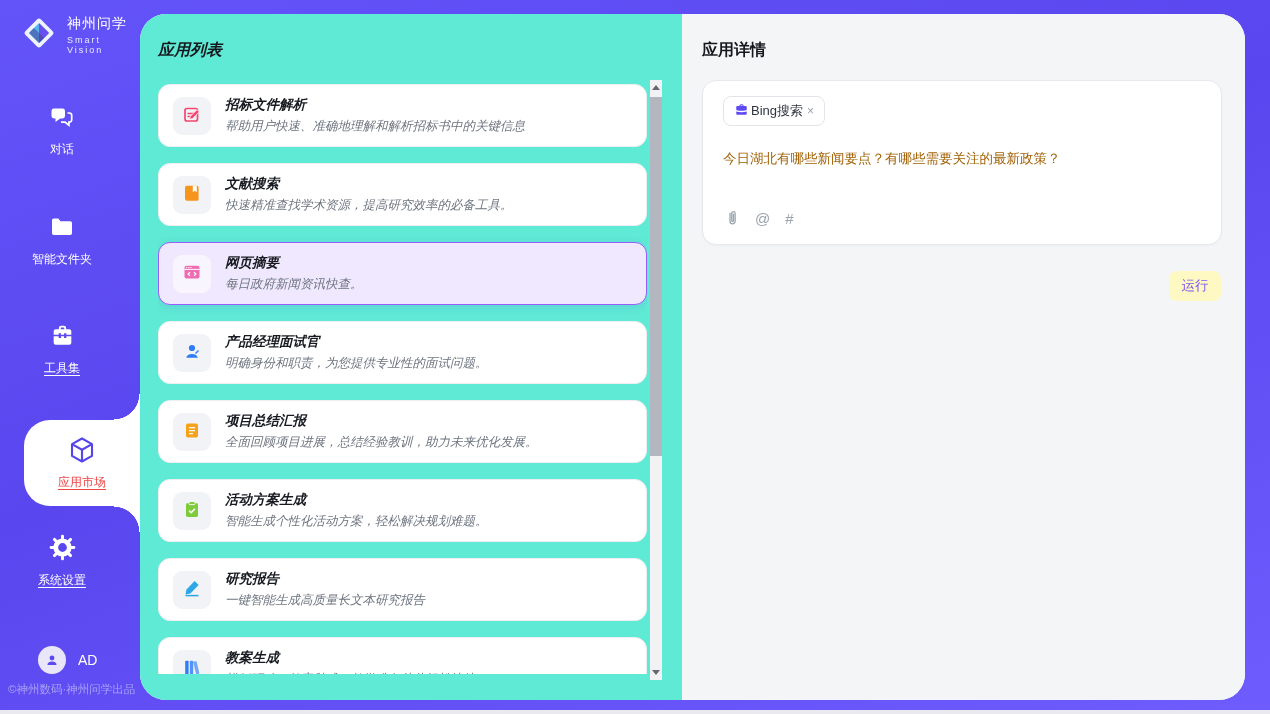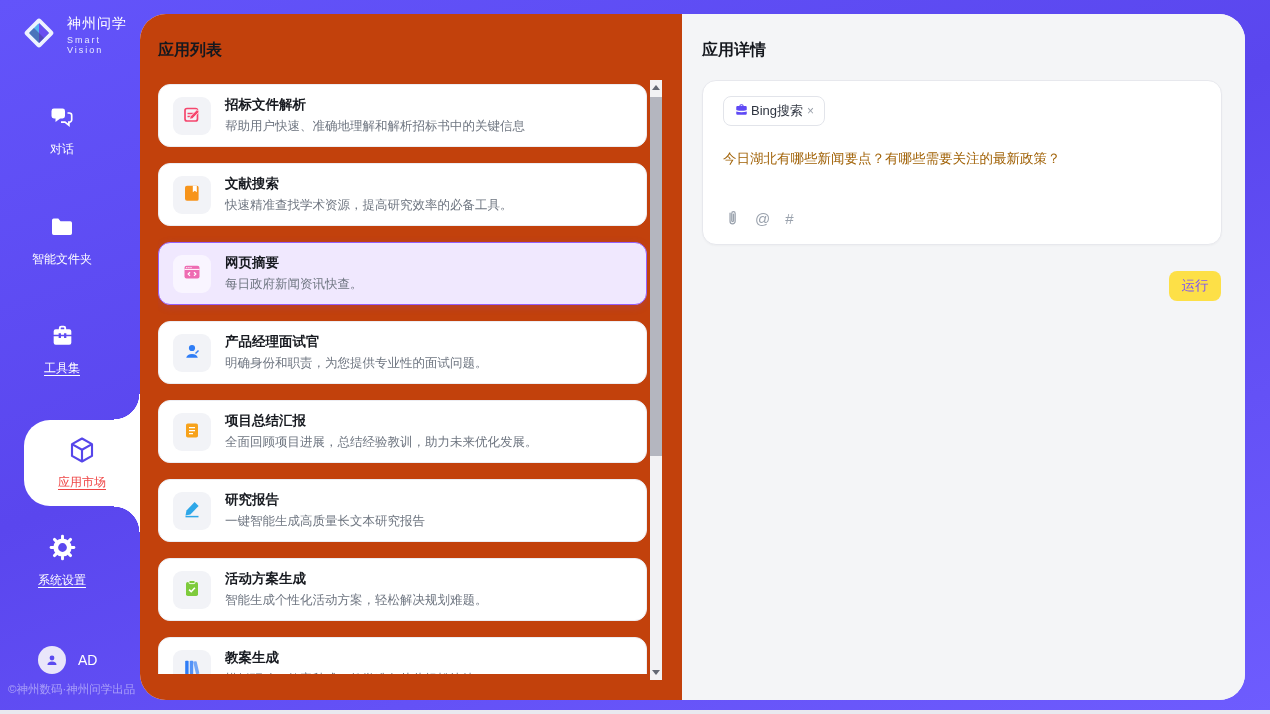--- a/index.html
+++ b/index.html
@@ -39,7 +39,7 @@
   .pane-title { position:absolute; left:18px; top:26px; font-size:16px; font-weight:bold; color:#15181e; }
 
   
-  .list-pane { position:relative; width:542px; background:#c2410c; flex:none; }
+  .list-pane { position:relative; width:542px; background:#5eead4; flex:none;font-style:italic; }
   .cards { position:absolute; left:18px; top:70px; width:489px; height:590px; overflow:hidden; }
   .app-card { height:63px; margin-bottom:16px; border:1px solid #ededf2; border-radius:12px;
               background:#fff; display:flex; align-items:center; padding:0 14px; gap:14px; cursor:pointer; }

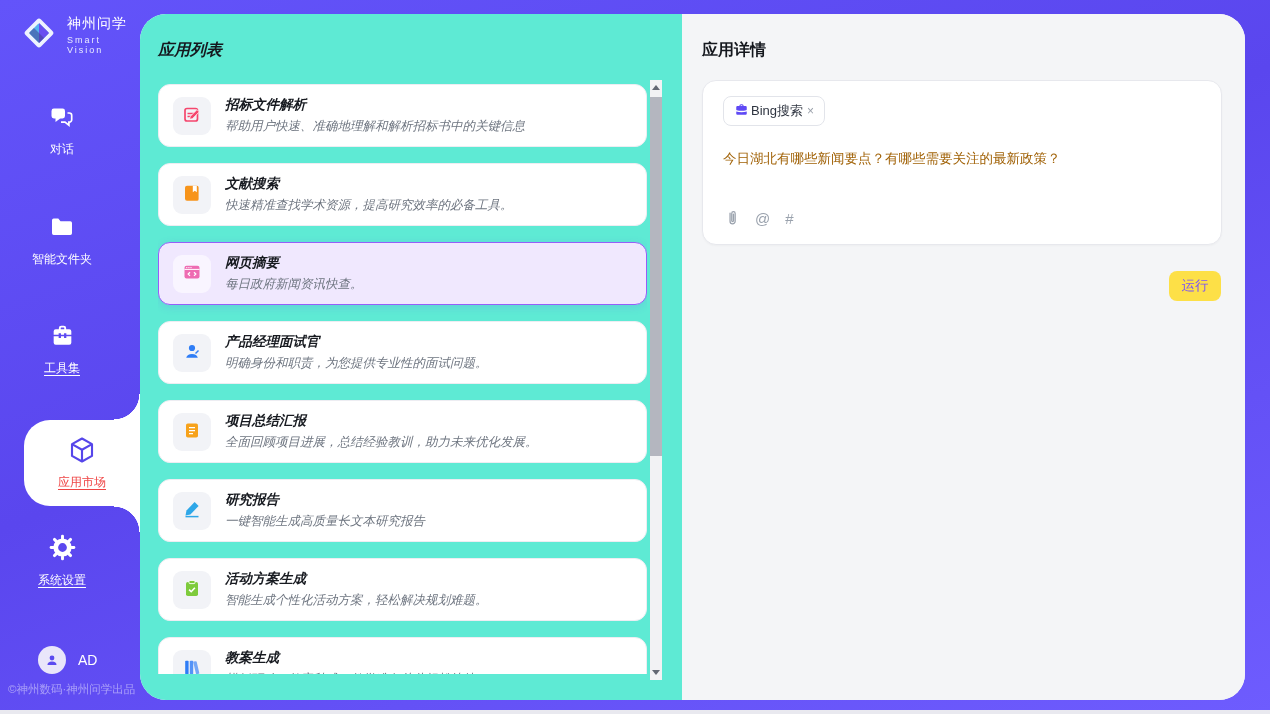--- a/index.html
+++ b/index.html
@@ -73,7 +73,7 @@
   .attach-row { position:absolute; left:20px; bottom:16px; display:flex; align-items:center; gap:15px; }
   .attach-row .glyph { font-size:15px; color:#9aa2ad; line-height:1; cursor:pointer; }
   .attach-row .aicon { display:flex; cursor:pointer; }
-  .run-btn { position:absolute; right:24px; top:257px; width:52px; height:30px; background:#fde047;
+  .run-btn { position:absolute; right:24px; top:257px; width:52px; height:30px; background:#fef9c3;
              color:#7c55f5; font-size:13.5px; border:none; border-radius:8px; cursor:pointer;
              display:flex; align-items:center; justify-content:center; font-family:inherit; }
 </style>

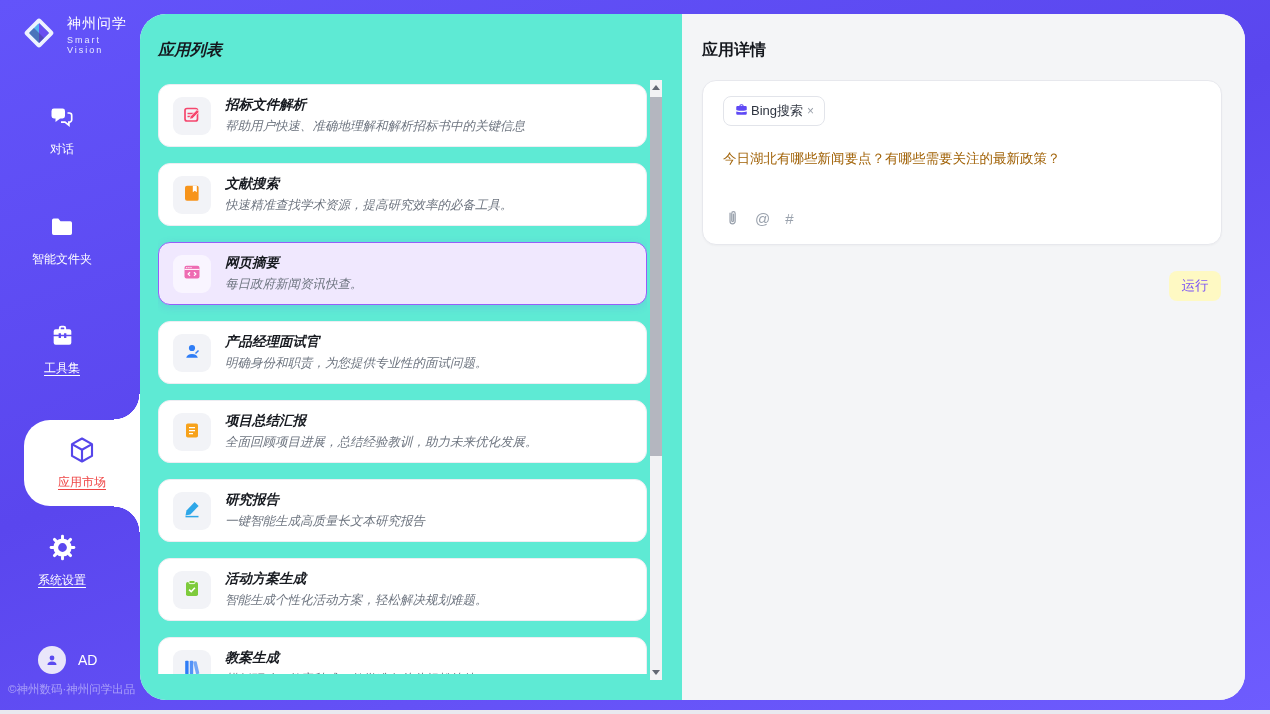--- a/index.html
+++ b/index.html
@@ -237,18 +237,6 @@
           <div class="app-card">
             <div class="icon-box">
               <span class="app-icon"><svg width="20" height="20" viewBox="0 0 20 20">
-                  <path fill="#2ea7e8" d="M12.6 3l4 4-8.2 8.4-4.9 1 1-4.9z"></path>
-                  <path d="M3.5 17.6h13" stroke="#2ea7e8" stroke-width="1.5"></path>
-                </svg></span>
-            </div>
-            <div class="app-text">
-              <div class="app-title">研究报告</div>
-              <div class="app-desc">一键智能生成高质量长文本研究报告</div>
-            </div>
-          </div>
-          <div class="app-card">
-            <div class="icon-box">
-              <span class="app-icon"><svg width="20" height="20" viewBox="0 0 20 20">
                   <rect x="4" y="4" width="12" height="14" rx="1.8" fill="#7ecb3c"></rect>
                   <rect x="7" y="2.4" width="6" height="3.2" rx="1" fill="#7ecb3c" stroke="#fff" stroke-width=".9"></rect>
                   <path d="M7.1 11.6l2.1 2.1 3.7-4" stroke="#fff" stroke-width="1.6" fill="none"></path>
@@ -257,6 +245,18 @@
             <div class="app-text">
               <div class="app-title">活动方案生成</div>
               <div class="app-desc">智能生成个性化活动方案，轻松解决规划难题。</div>
+            </div>
+          </div>
+          <div class="app-card">
+            <div class="icon-box">
+              <span class="app-icon"><svg width="20" height="20" viewBox="0 0 20 20">
+                  <path fill="#2ea7e8" d="M12.6 3l4 4-8.2 8.4-4.9 1 1-4.9z"></path>
+                  <path d="M3.5 17.6h13" stroke="#2ea7e8" stroke-width="1.5"></path>
+                </svg></span>
+            </div>
+            <div class="app-text">
+              <div class="app-title">研究报告</div>
+              <div class="app-desc">一键智能生成高质量长文本研究报告</div>
             </div>
           </div>
           <div class="app-card">

